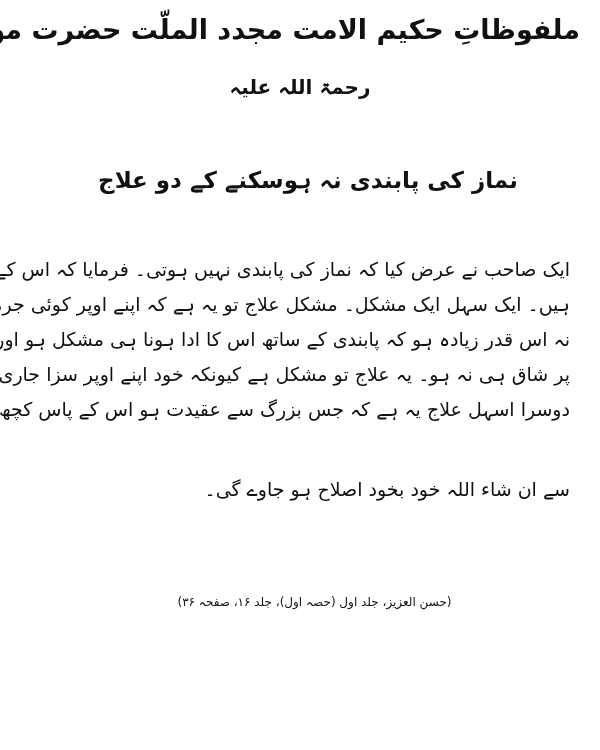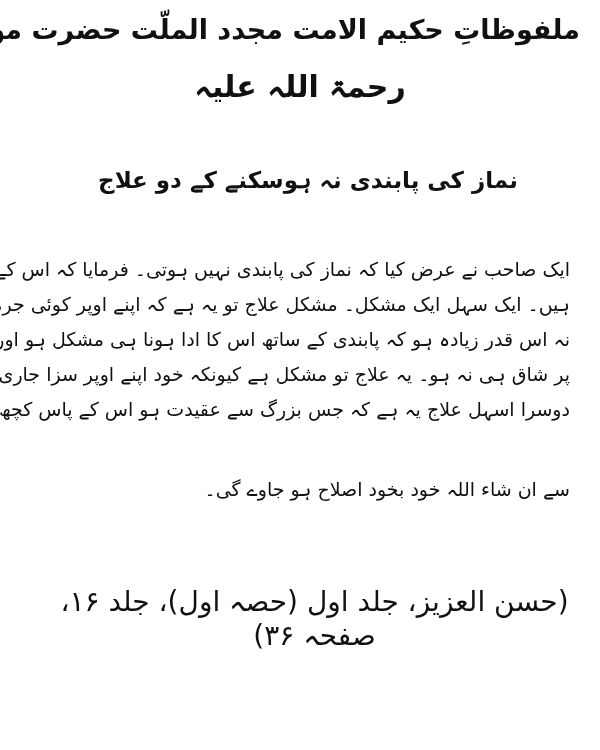--- a/index.html
+++ b/index.html
@@ -37,7 +37,7 @@
       left: 0;
       right: 0;
       text-align: center;
-      font-size: 30px;
+      font-size: 20px;
       font-weight: bold;
       line-height: 38px;
     }

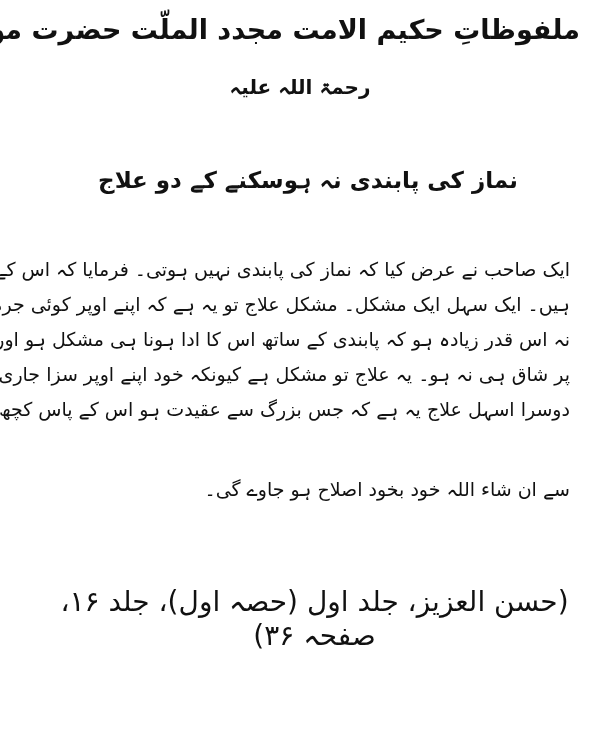--- a/index.html
+++ b/index.html
@@ -77,7 +77,7 @@
       left: 0;
       right: 0;
       text-align: center;
-      font-size: 28px;
+      font-size: 12px;
       line-height: 34px;
       padding-left: 29px;
     }

